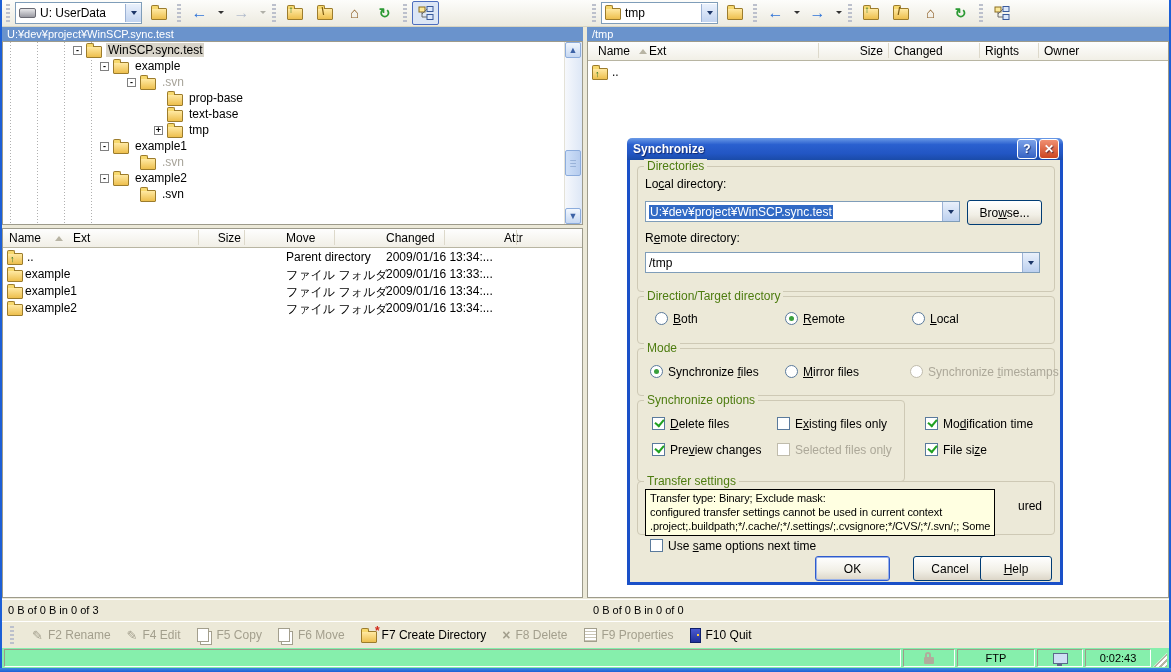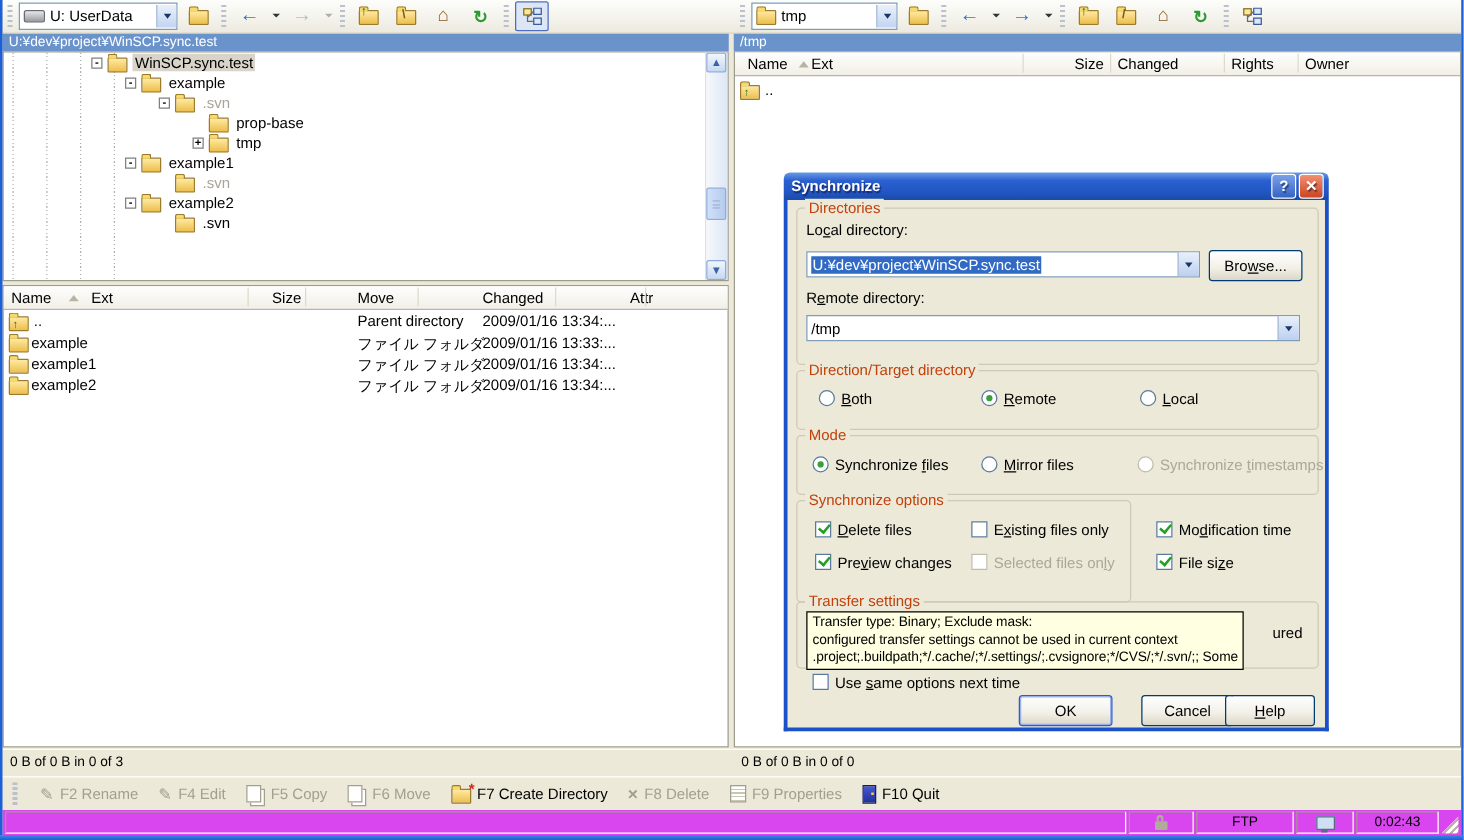--- a/index.html
+++ b/index.html
@@ -319,6 +319,11 @@
           <span class="tlabel">prop-base</span>
         </div>
       <div class="trow" style="padding-left:151px">
+          <span class="exp-sp"></span>
+          <span class="ficon"></span>
+          <span class="tlabel">text-base</span>
+        </div>
+      <div class="trow" style="padding-left:151px">
           <span class="expand">+</span>
           <span class="ficon"></span>
           <span class="tlabel">tmp</span>

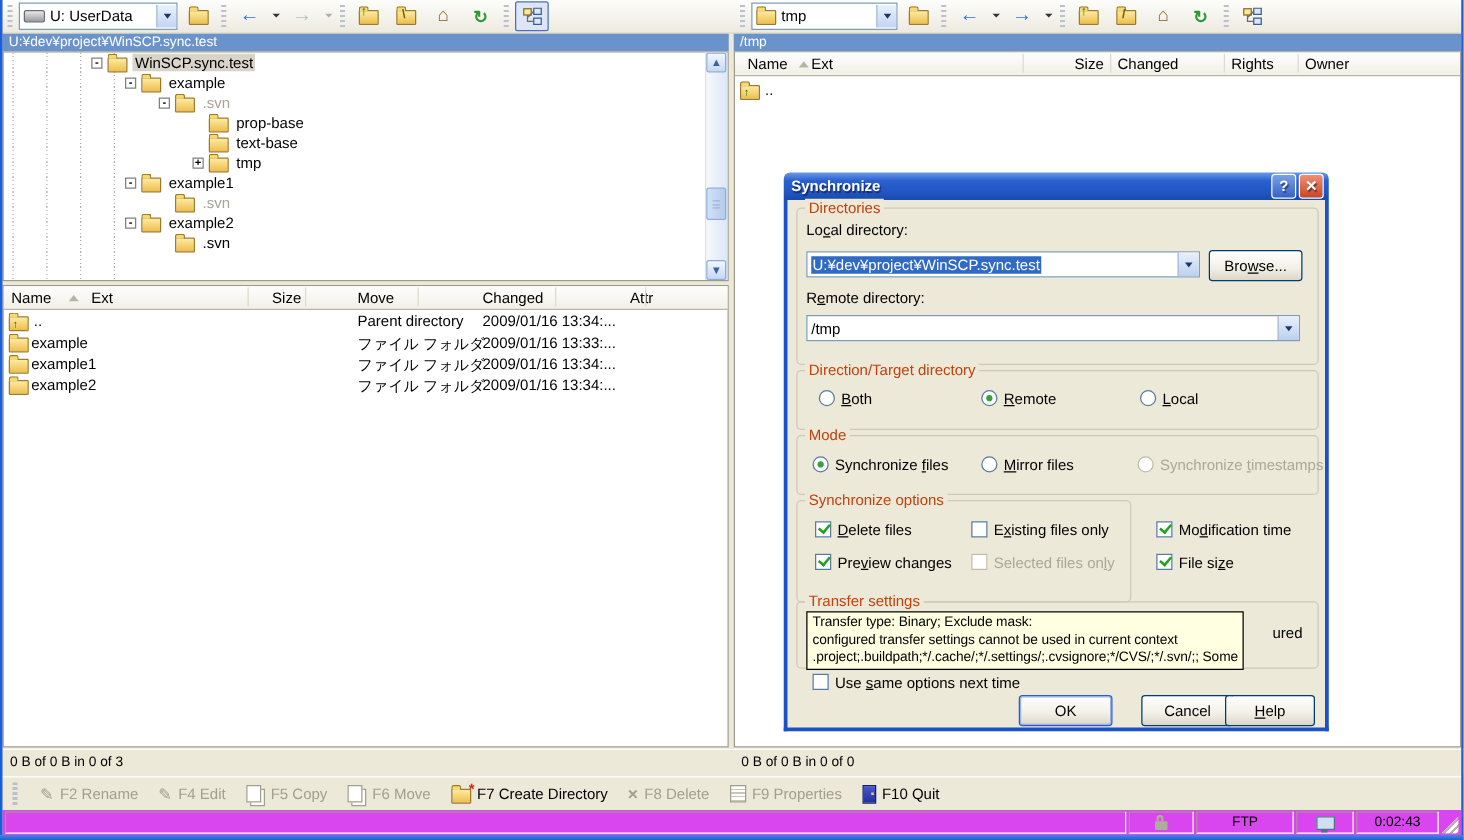--- a/index.html
+++ b/index.html
@@ -150,7 +150,7 @@
   .dbody{position:absolute;left:0;top:22px;right:0;bottom:0;background:#ece9d8;
          border:3px solid #1a50c8;border-top:none;box-sizing:border-box;}
   .grp{position:absolute;border:1px solid #cec9b5;border-radius:4px;}
-  .legend{position:absolute;top:-8px;left:6px;background:#ece9d8;padding:0 3px;color:#c2410c;white-space:nowrap;}
+  .legend{position:absolute;top:-8px;left:6px;background:#ece9d8;padding:0 3px;color:#4d7c0f;white-space:nowrap;}
   .dlabel{position:absolute;white-space:nowrap;}
   .dcombo{position:absolute;height:21px;background:#fff;border:1px solid #7f9db9;box-sizing:border-box;
           display:flex;align-items:center;padding-left:3px;}

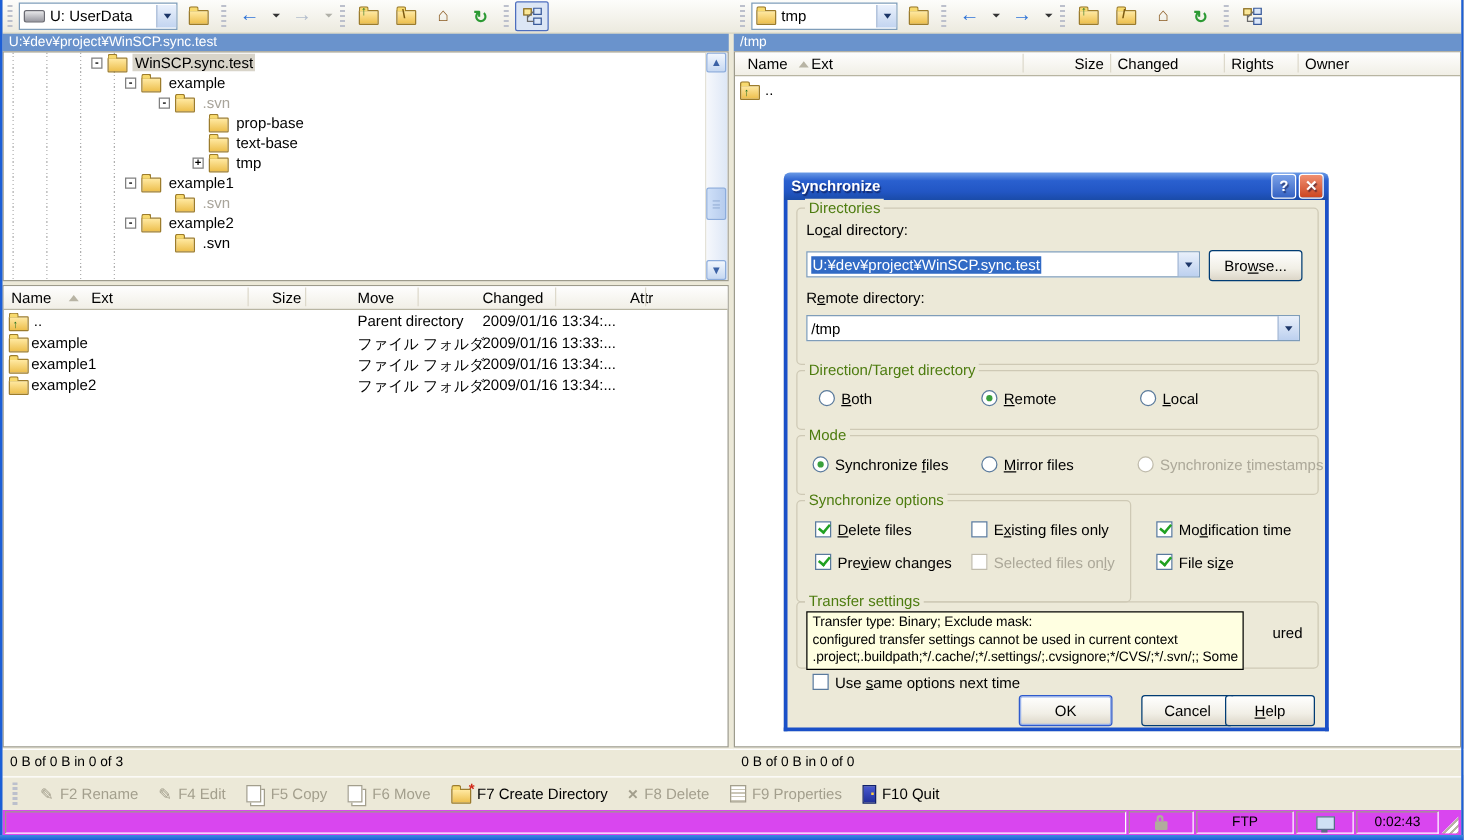--- a/index.html
+++ b/index.html
@@ -118,7 +118,7 @@
   .quit-ic::after{content:'';position:absolute;right:1px;top:5px;width:2px;height:2px;background:#ffd040;}
 
   
-  .statusbar{position:absolute;left:2px;top:648px;width:1167px;height:20px;background:#d946ef;
+  .statusbar{position:absolute;left:2px;top:648px;width:1167px;height:20px;background:#86efac;
              display:flex;align-items:center;padding:1px 2px 1px 2px;box-sizing:border-box;gap:2px;}
   .scell{height:16px;border:1px solid;border-color:#9e9b8a #fff #fff #9e9b8a;
          display:flex;align-items:center;justify-content:center;font-size:11px;}

